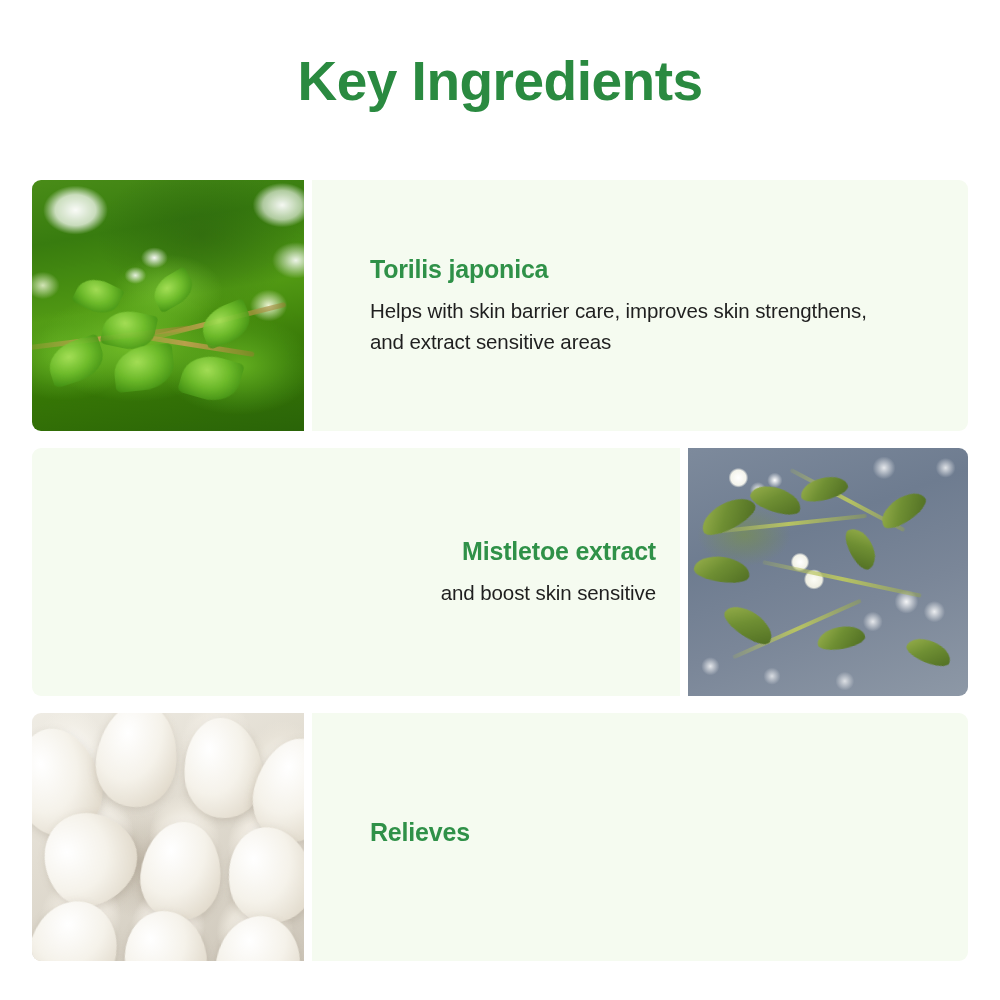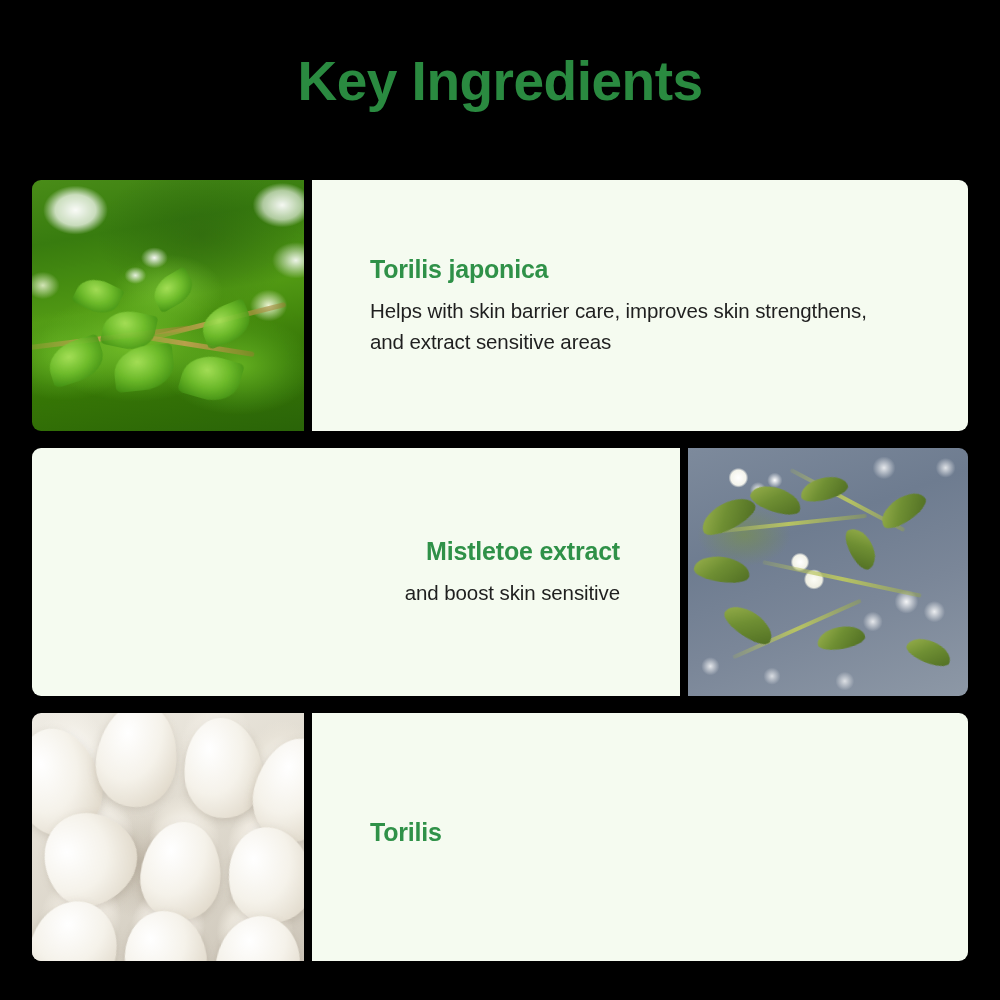--- a/index.html
+++ b/index.html
@@ -20,7 +20,7 @@
     position: relative;
     width: 1000px;
     height: 1000px;
-    background: #000000;
+    background: #ffffff;
   }
 
   

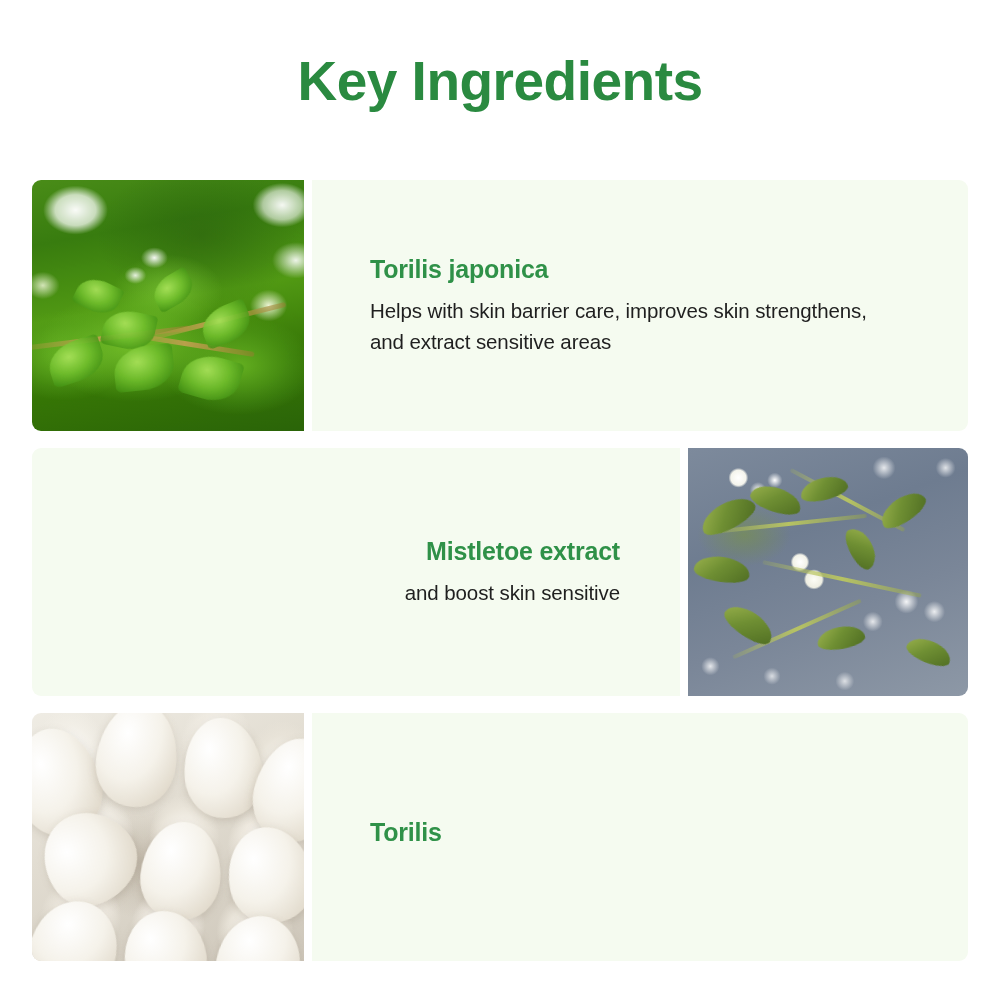--- a/index.html
+++ b/index.html
@@ -94,7 +94,7 @@
   #card-2 .card-panel {
     left: 0; width: 648px;
     border-radius: 9px 0 0 9px;
-    padding: 0 60px 0 38px;
+    padding: 0 24px 0 38px;
     align-items: flex-end;
     text-align: right;
   }

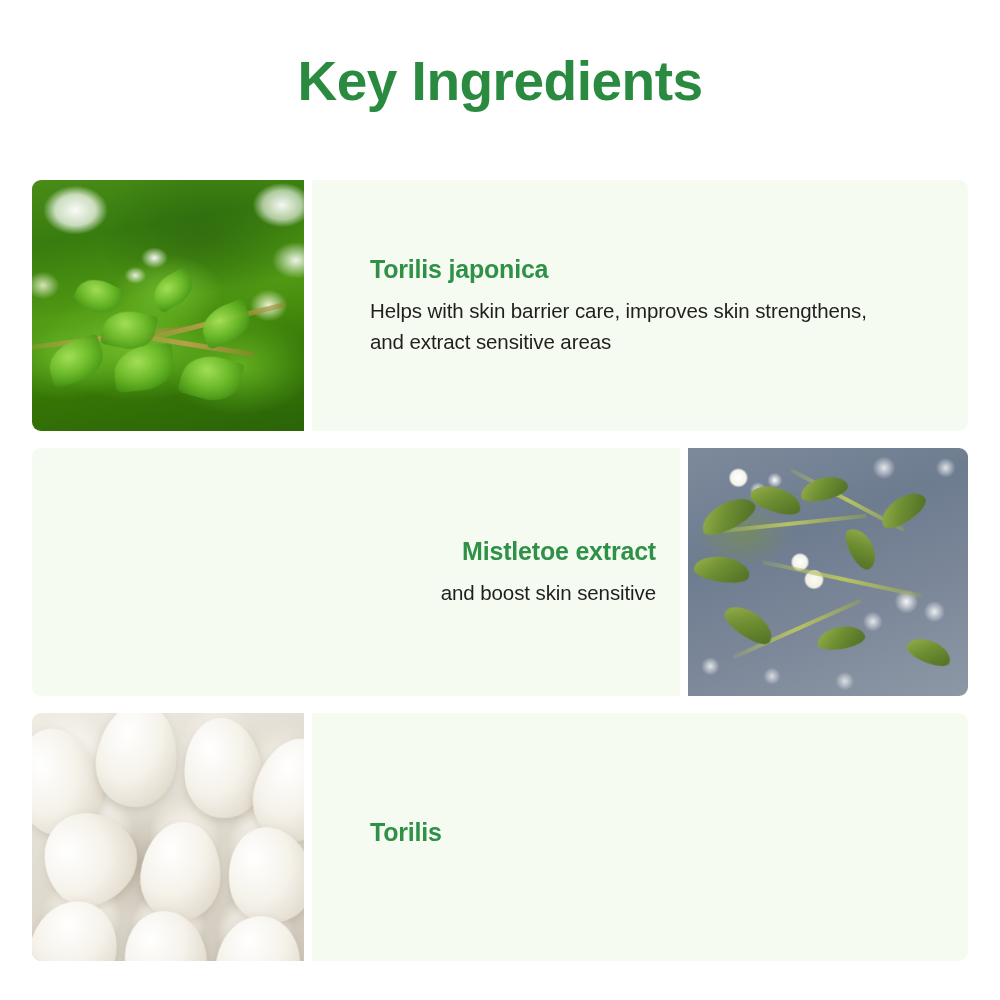--- a/index.html
+++ b/index.html
@@ -284,7 +284,7 @@
     </div>
 
     <div class="card-panel">
-      <div class="ing-name">Torilis</div>
+      <div class="ing-name">Relieves</div>
     </div>
   </div>
 

